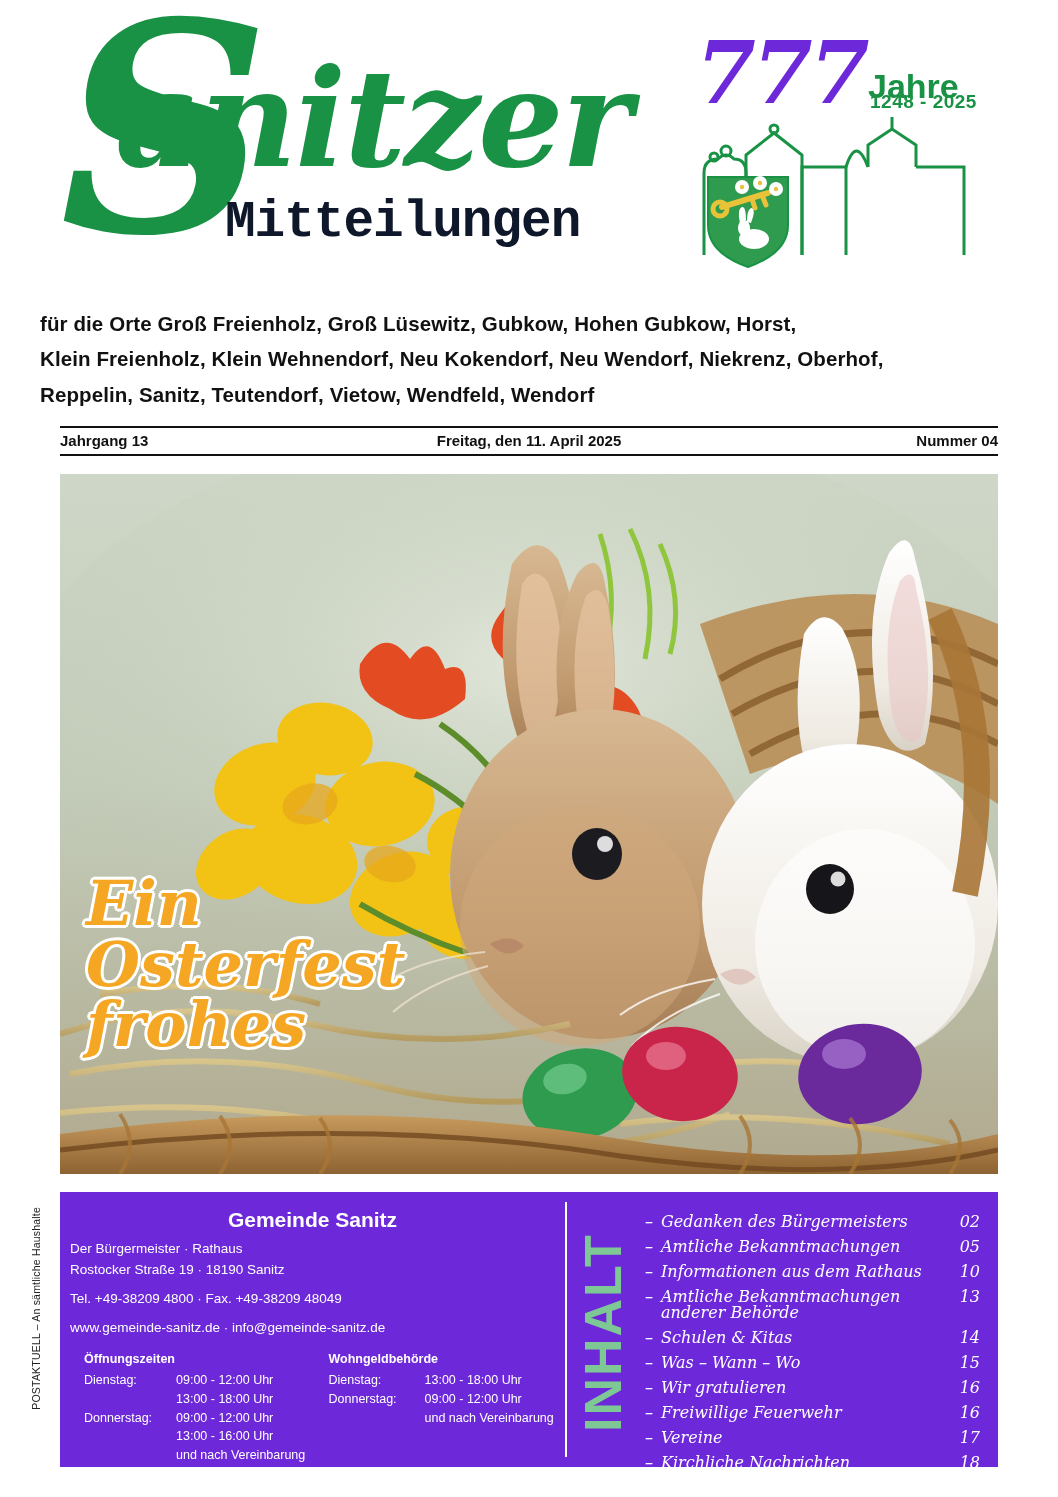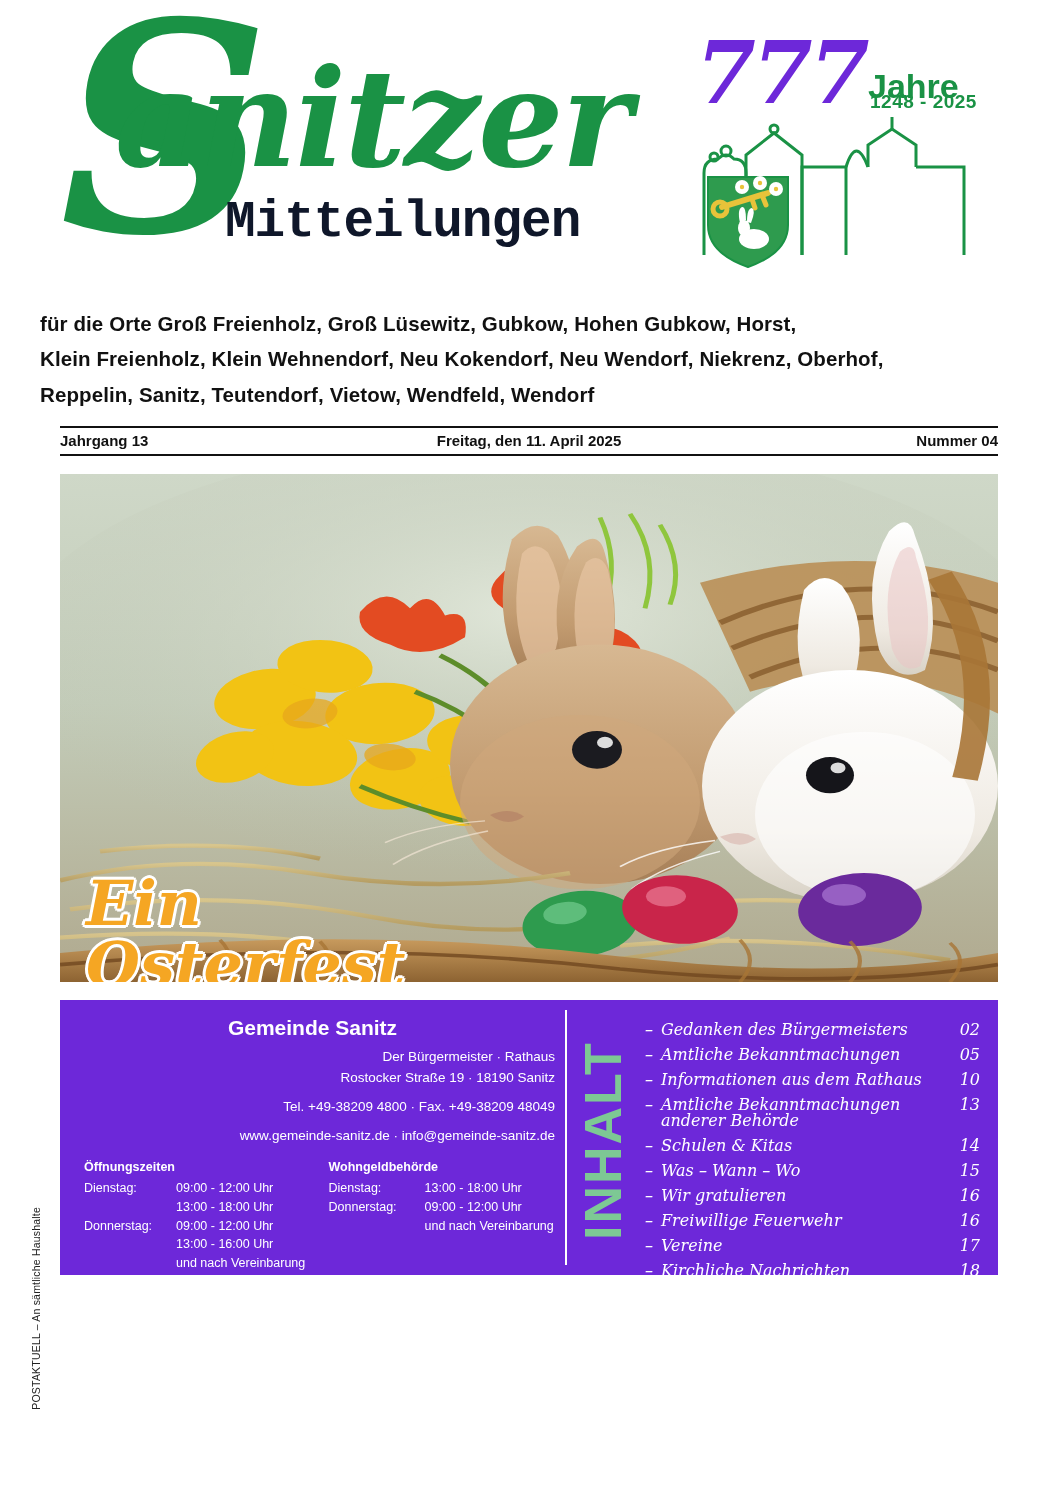--- a/index.html
+++ b/index.html
@@ -150,7 +150,7 @@
   .photo {
     position: relative;
     margin: 18px 60px 0 60px;
-    height: 508px;
+    height: 700px;
     overflow: hidden;
     background: #cbbba2;
   }

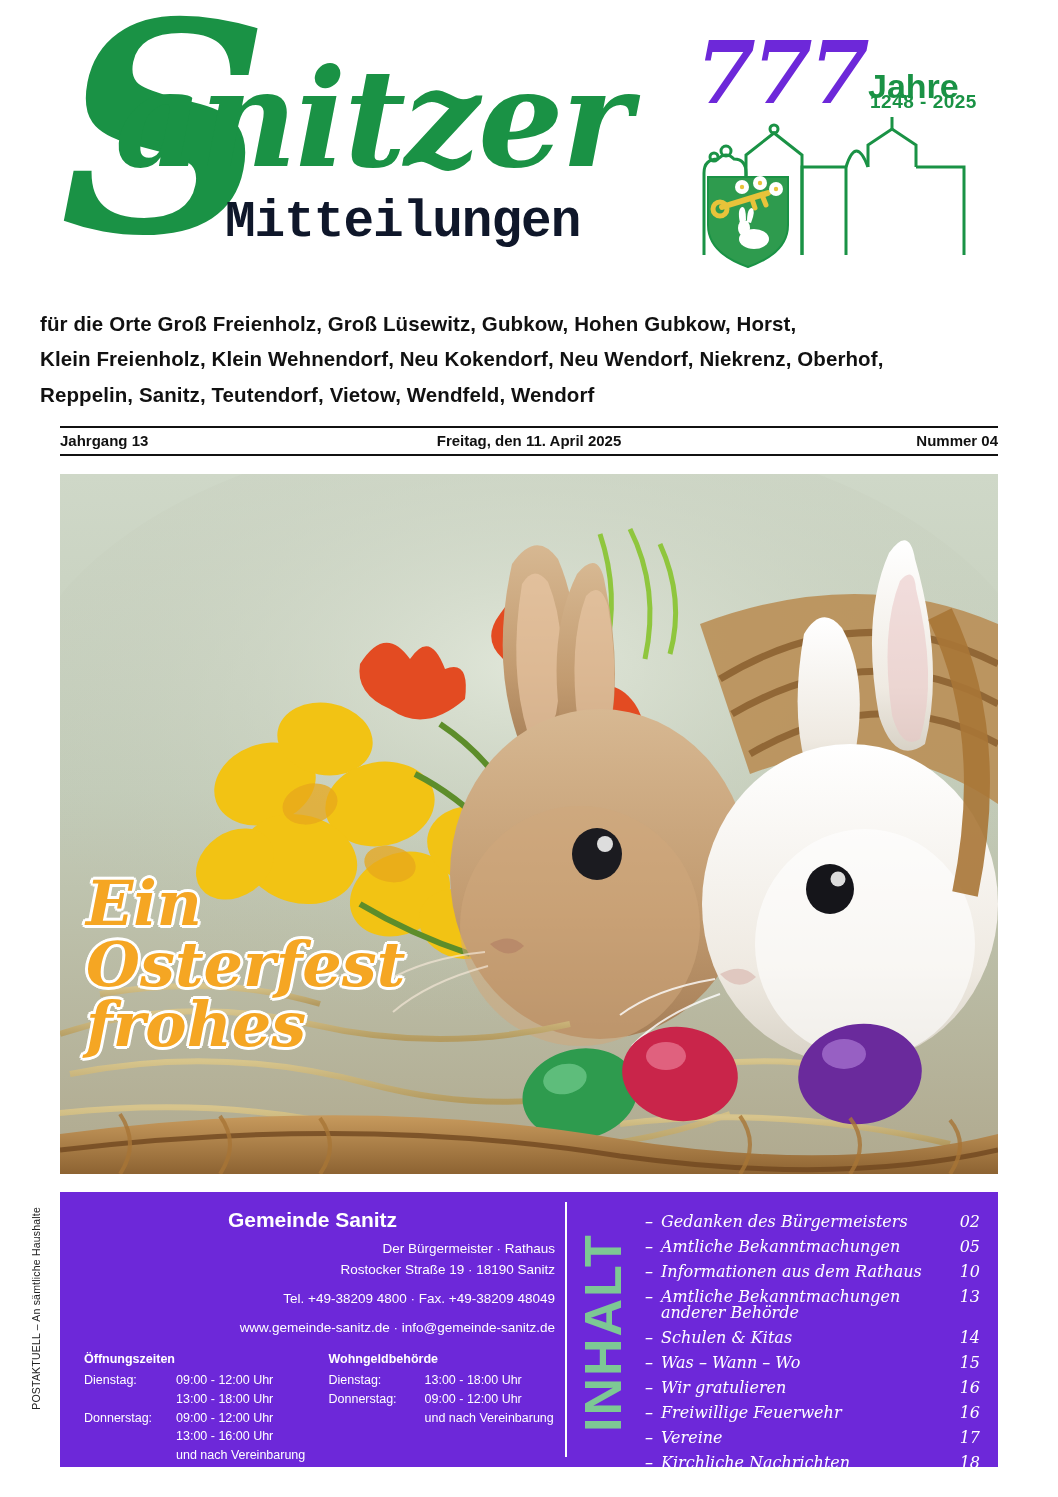--- a/index.html
+++ b/index.html
@@ -203,7 +203,7 @@
     margin-bottom: 7px;
   }
   .muni-line {
-    text-align: right;
+    text-align: left;
     font-size: 13.5px;
     line-height: 1.55;
   }

